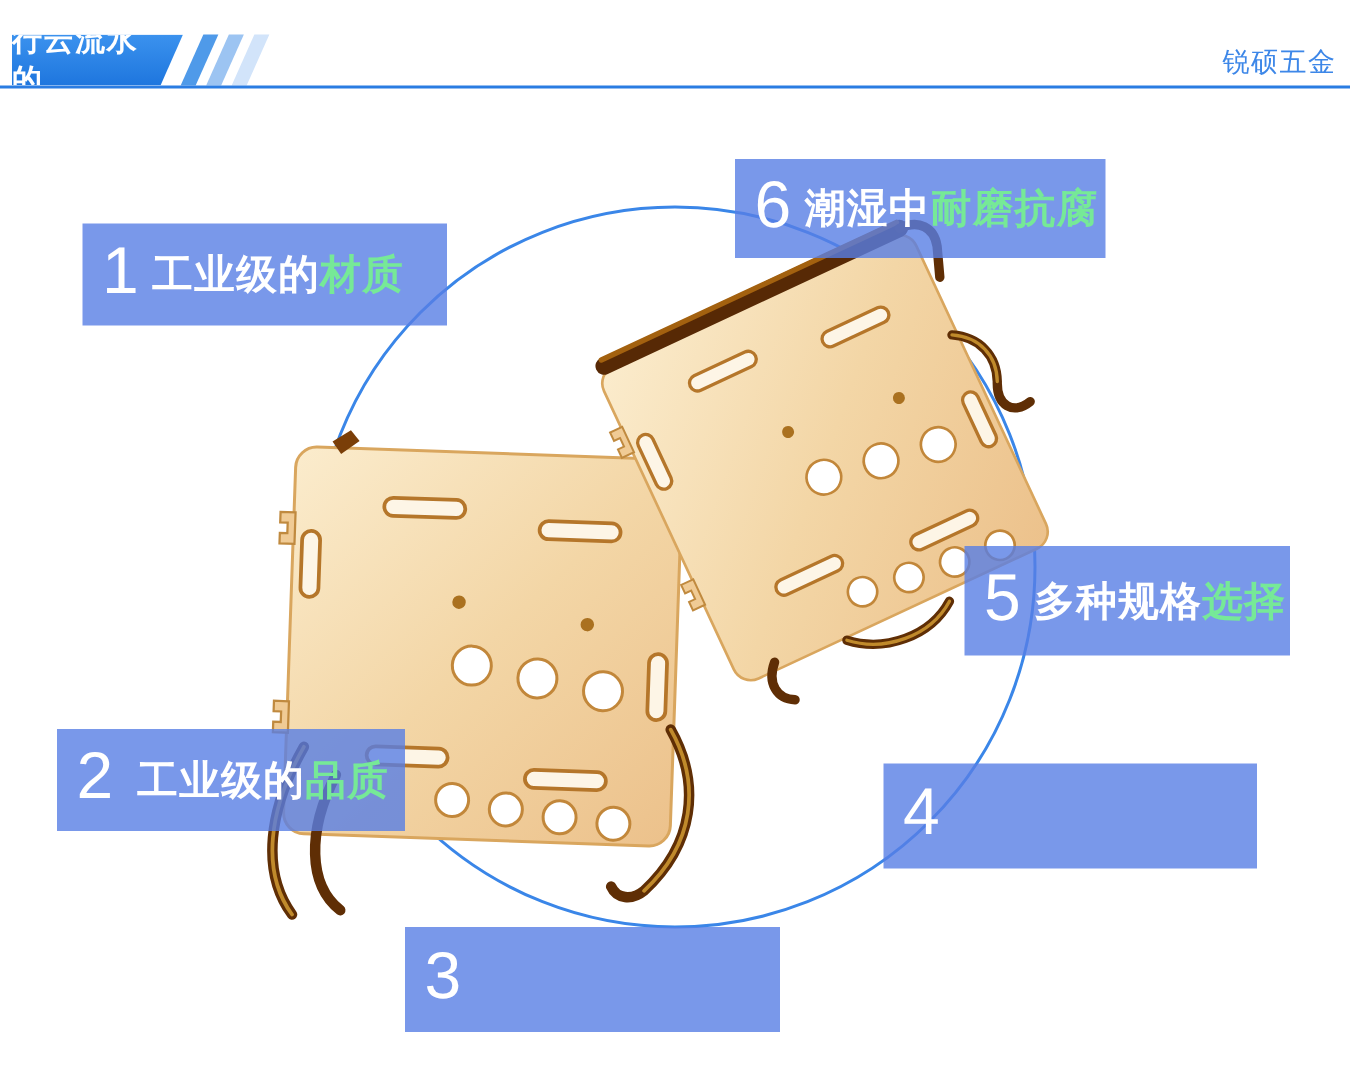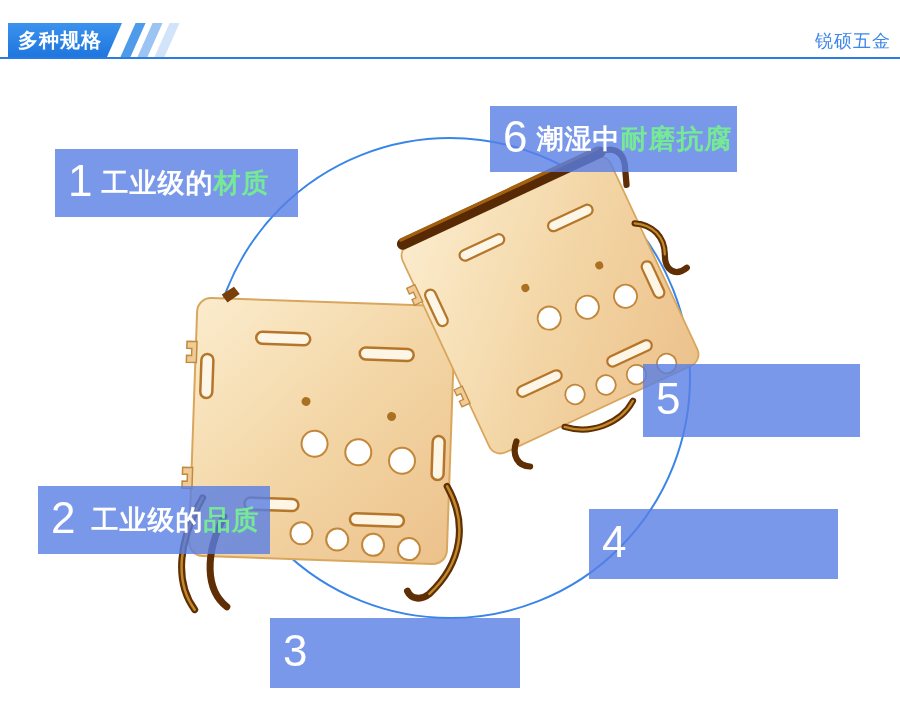--- a/index.html
+++ b/index.html
@@ -61,7 +61,7 @@
 <div class="page">
 
   <div class="ribbon">
-    <span>多种规格</span>
+    <span>行云流水的</span>
   </div>
   <span class="stripe s1"></span>
   <span class="stripe s2"></span>

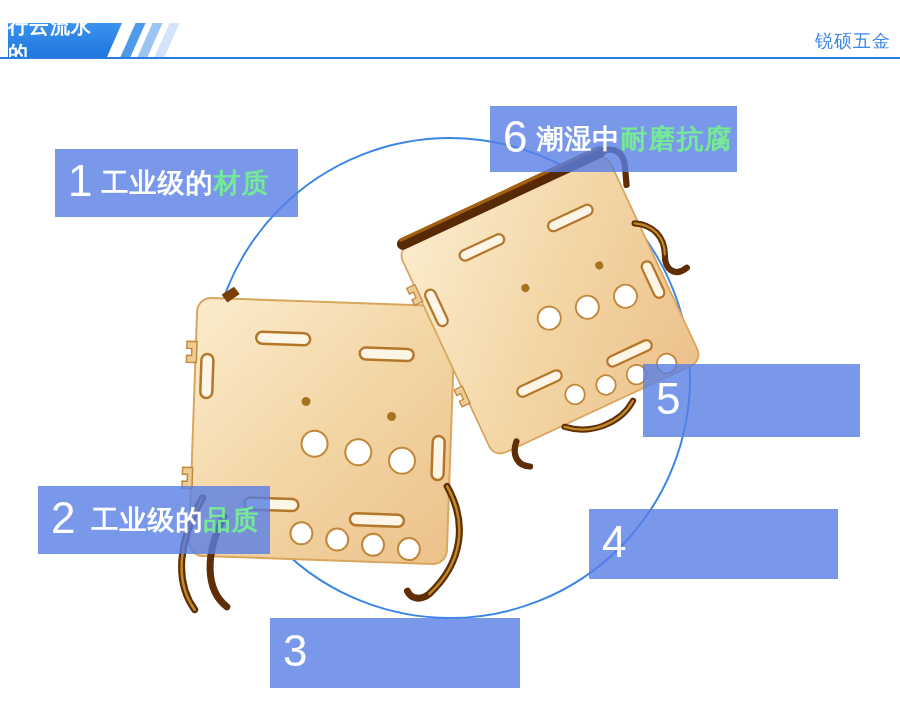--- a/index.html
+++ b/index.html
@@ -143,6 +143,7 @@
   </div>
   <div class="callout" id="c5">
     <span class="num">5</span>
+    <span class="txt"><span>多种规格</span><span class="green">选择</span></span>
   </div>
   <div class="callout" id="c6">
     <span class="num">6</span>

